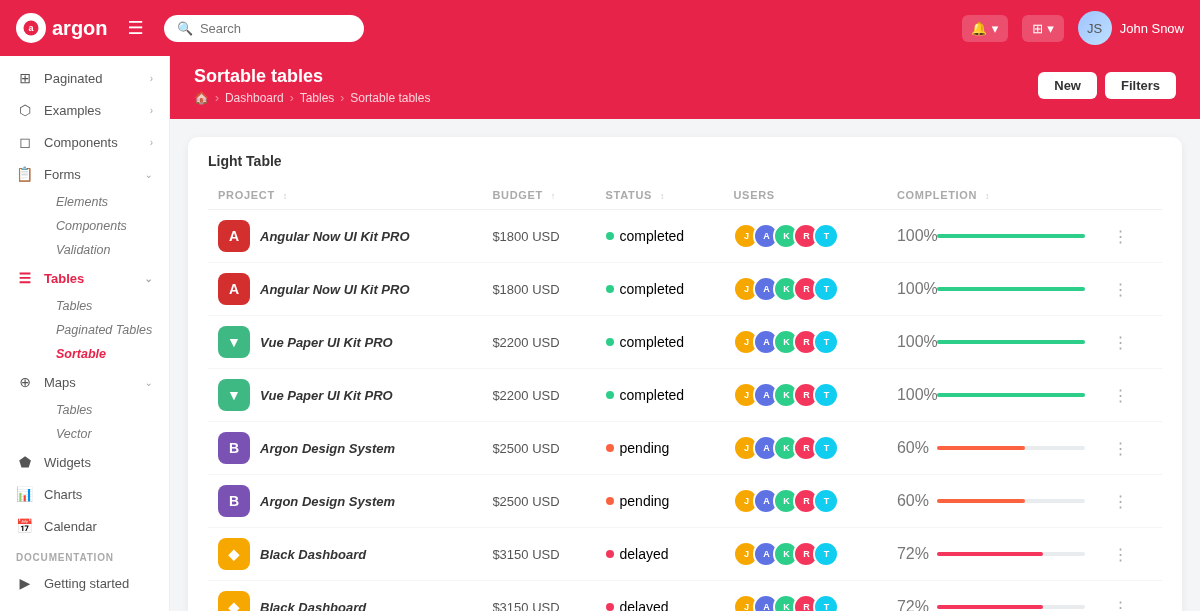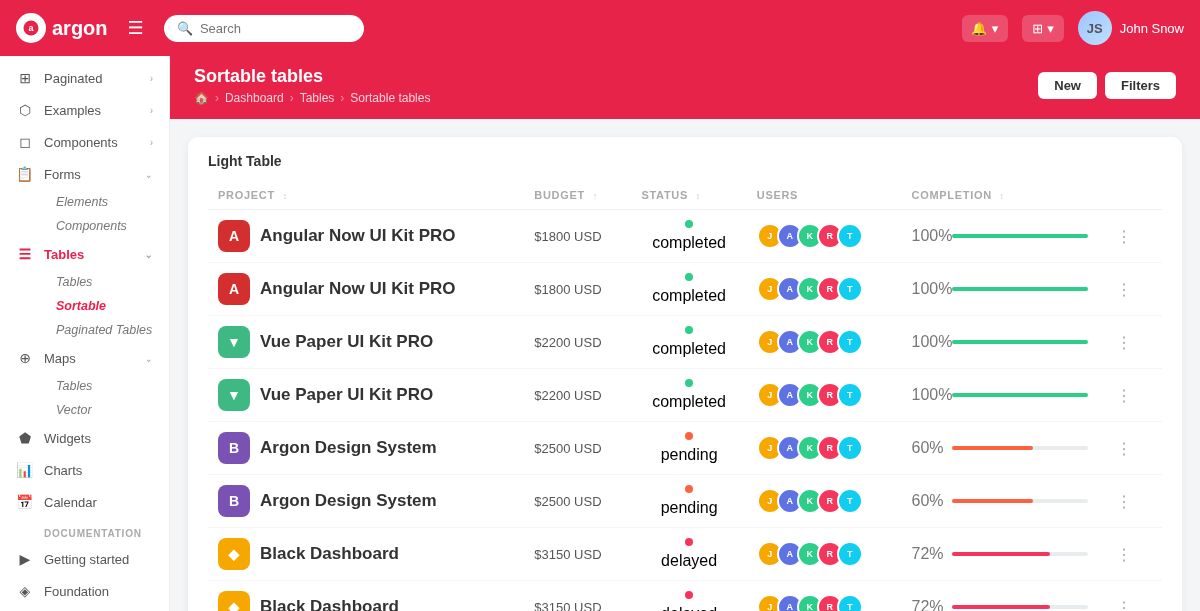--- a/index.html
+++ b/index.html
@@ -28,7 +28,7 @@
     .topbar-right { margin-left: auto; display: flex; align-items: center; gap: 14px; }
     .bell-btn, .copy-btn { background: rgba(255,255,255,0.2); border: none; border-radius: 6px; color: white; padding: 6px 10px; cursor: pointer; display: flex; align-items: center; gap: 4px; font-size: 13px; }
     .user-area { display: flex; align-items: center; gap: 8px; color: white; cursor: pointer; }
-    .avatar { width: 34px; height: 34px; border-radius: 50%; background: #ccc; overflow: hidden; display: flex; align-items: center; justify-content: center; font-weight: 700; color: #555; background: linear-gradient(135deg, #a0c4ff, #bde0fe); }
+    .avatar { width: 34px; height: 34px; border-radius: 50%; background: #ccc; overflow: hidden; display: flex; align-items: center; justify-content: center; font-weight: 400; color: #555; background: linear-gradient(135deg, #a0c4ff, #bde0fe); }
 
     
     .layout { display: flex; flex: 1; overflow: hidden; }

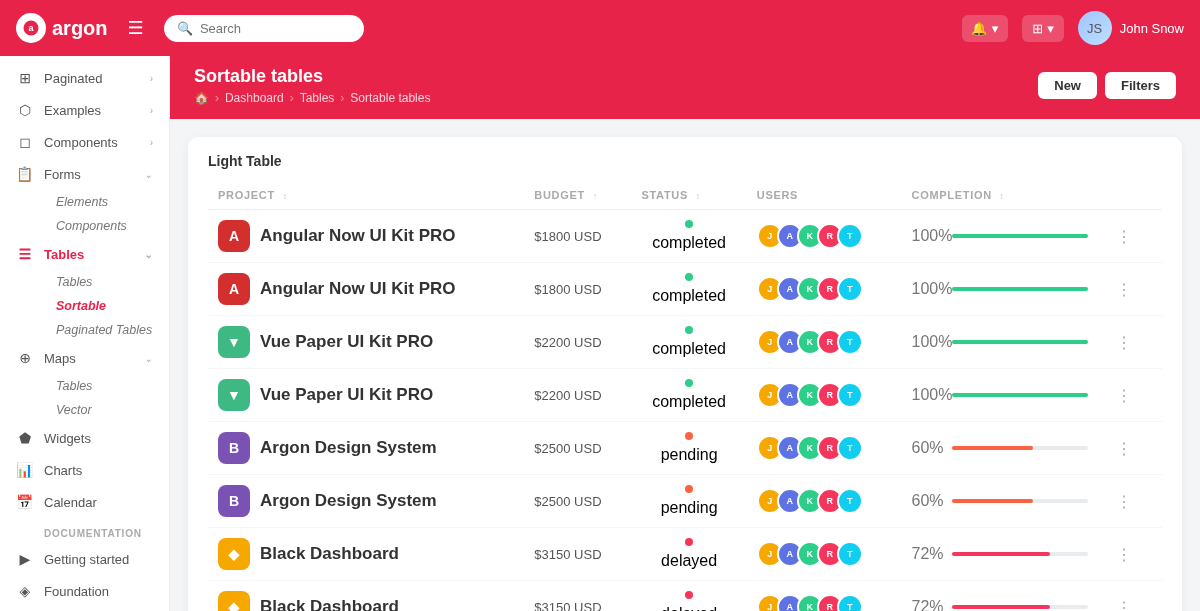--- a/index.html
+++ b/index.html
@@ -78,7 +78,7 @@
     .icon-vue { background: #3fb984; }
     .icon-bootstrap { background: #7952b3; }
     .icon-sketch { background: #f7a800; }
-    .project-name { font-size: 17px; font-weight: 600; color: #333; }
+    .project-name { font-size: 13px; font-weight: 600; color: #333; font-style: italic; }
 
     
     .budget { font-size: 13px; color: #555; }

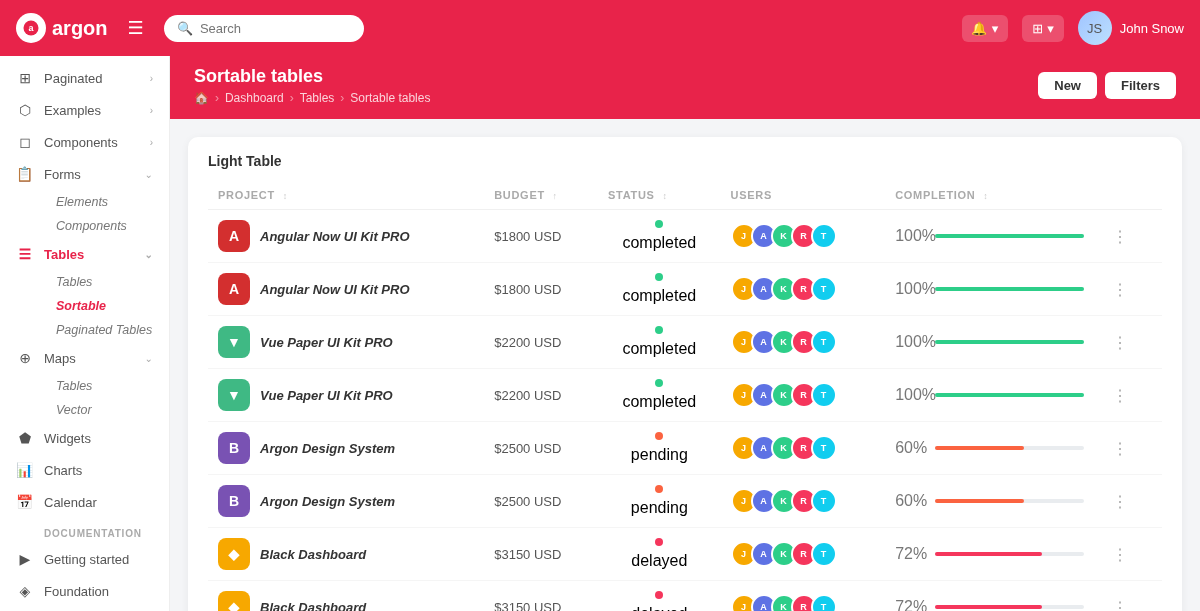--- a/index.html
+++ b/index.html
@@ -84,7 +84,7 @@
     .budget { font-size: 13px; color: #555; }
 
     
-    .status-cell { display: flex; align-items: center; gap: 6px; font-size: 16px; flex-direction: column; }
+    .status-cell { display: flex; align-items: center; gap: 6px; font-size: 14px; }
     .status-dot { width: 8px; height: 8px; border-radius: 50%; flex-shrink: 0; }
     .dot-completed { background: #2dce89; }
     .dot-pending { background: #fb6340; }

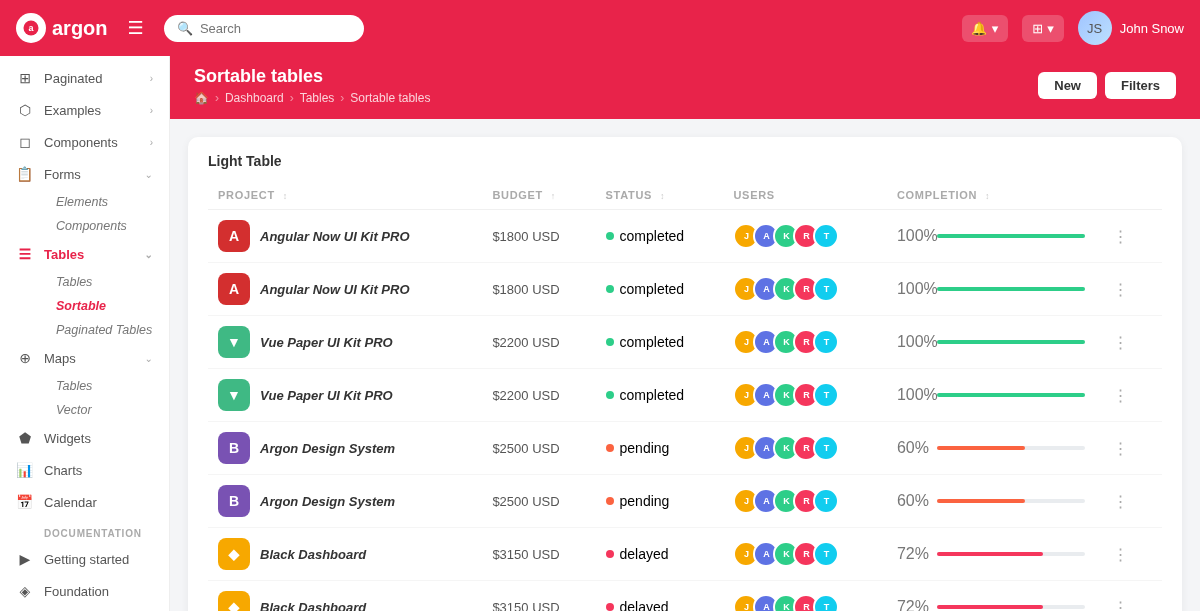--- a/index.html
+++ b/index.html
@@ -166,6 +166,7 @@
       <div class="sidebar-sub">
         <div class="sidebar-sub-item">Elements</div>
         <div class="sidebar-sub-item">Components</div>
+        <div class="sidebar-sub-item">Validation</div>
       </div>
 
       <div class="sidebar-item active">

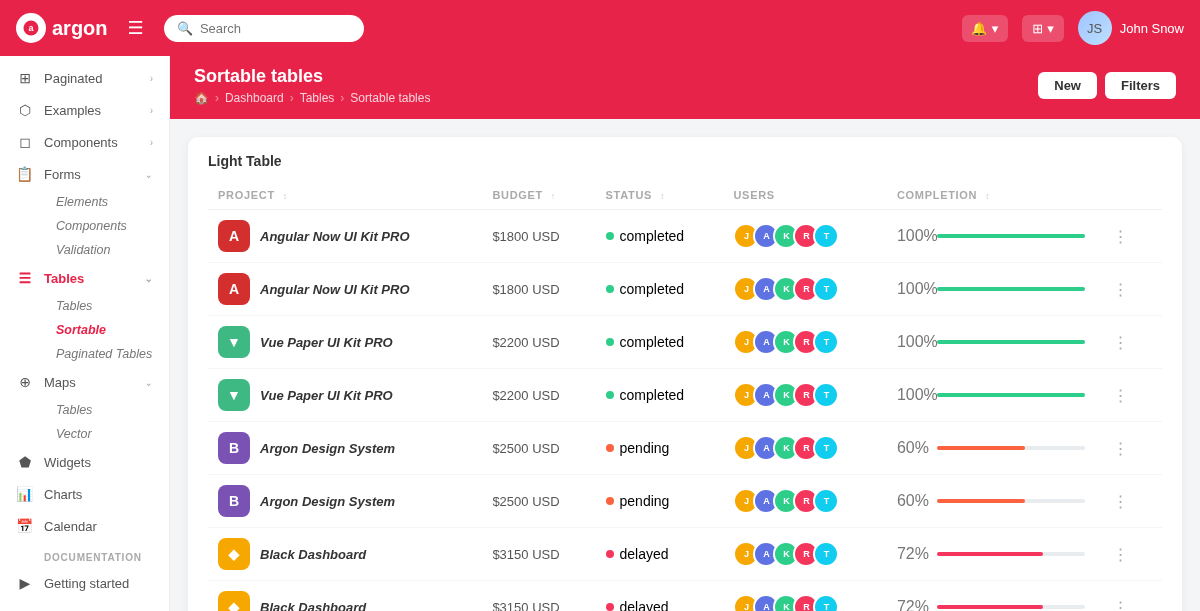--- a/index.html
+++ b/index.html
@@ -176,8 +176,8 @@
       </div>
       <div class="sidebar-sub">
         <div class="sidebar-sub-item">Tables</div>
+        <div class="sidebar-sub-item">Paginated Tables</div>
         <div class="sidebar-sub-item active-sub">Sortable</div>
-        <div class="sidebar-sub-item">Paginated Tables</div>
       </div>
 
       <div class="sidebar-item">

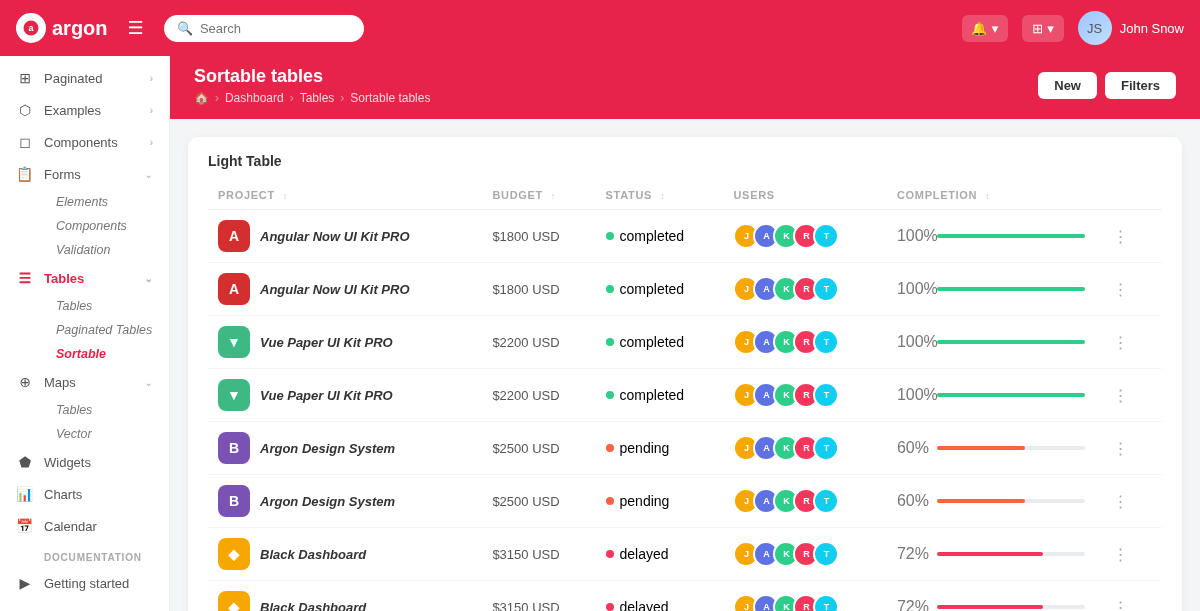--- a/index.html
+++ b/index.html
@@ -43,7 +43,7 @@
     .sidebar-sub { padding-left: 44px; }
     .sidebar-sub-item { padding: 5px 12px; cursor: pointer; color: #777; font-size: 12.5px; border-radius: 4px; font-style: italic; }
     .sidebar-sub-item.active-sub { color: #e8234a; font-weight: 600; }
-    .sidebar-label { padding: 10px 16px 4px; font-size: 10px; color: #aaa; font-weight: 700; letter-spacing: 0.8px; margin-left: 28px; }
+    .sidebar-label { padding: 10px 16px 4px; font-size: 10px; color: #aaa; font-weight: 700; letter-spacing: 0.8px; }
 
     
     .main { flex: 1; display: flex; flex-direction: column; overflow: hidden; }

